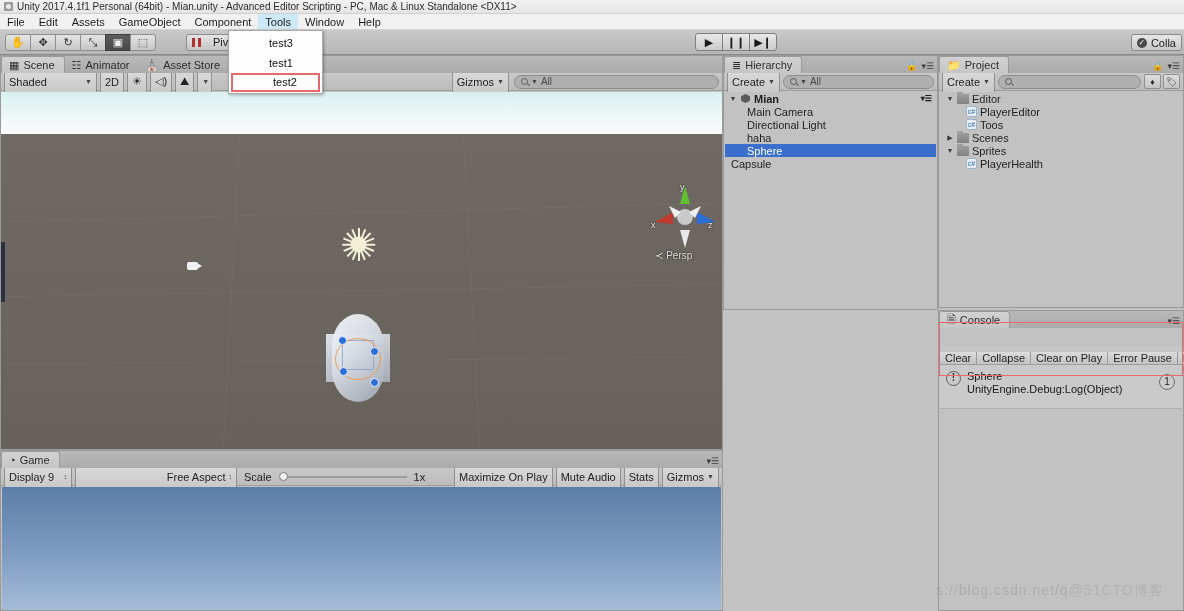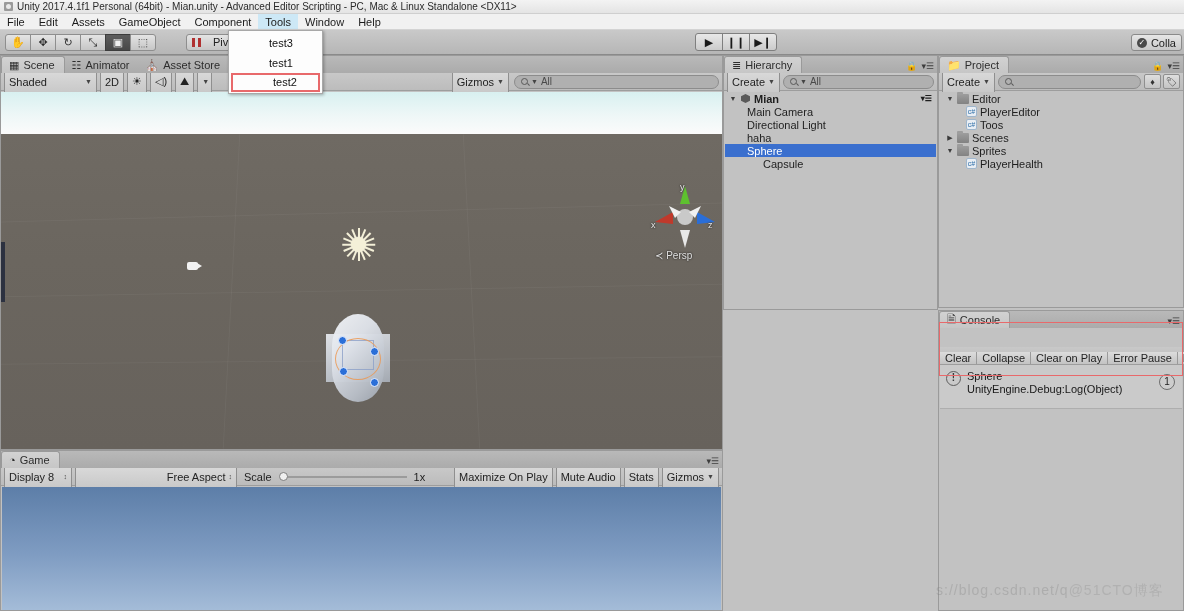--- a/index.html
+++ b/index.html
@@ -524,7 +524,7 @@
       <div class="hrow sel" style="padding-left:22px;">
         <span>Sphere</span>
       </div>
-      <div class="hrow" style="padding-left:38px;">
+      <div class="hrow" style="padding-left:6px;">
         <span>Capsule</span>
       </div>
     </div>

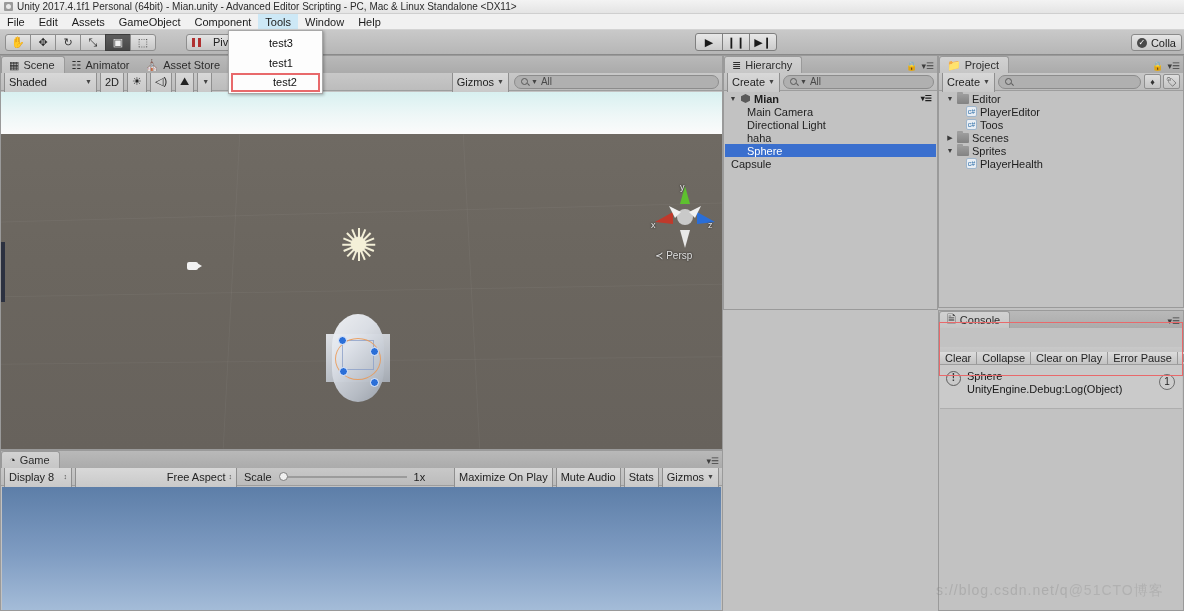--- a/index.html
+++ b/index.html
@@ -457,7 +457,7 @@
     </div>
     <div class="subbar">
       <div class="sb-btn" style="width:68px;justify-content:space-between;">
-        <span>Display 8</span>
+        <span>Display 9</span>
         <span class="caret">↕</span>
       </div>
       <div class="sb-btn" style="width:162px;justify-content:flex-end;">

